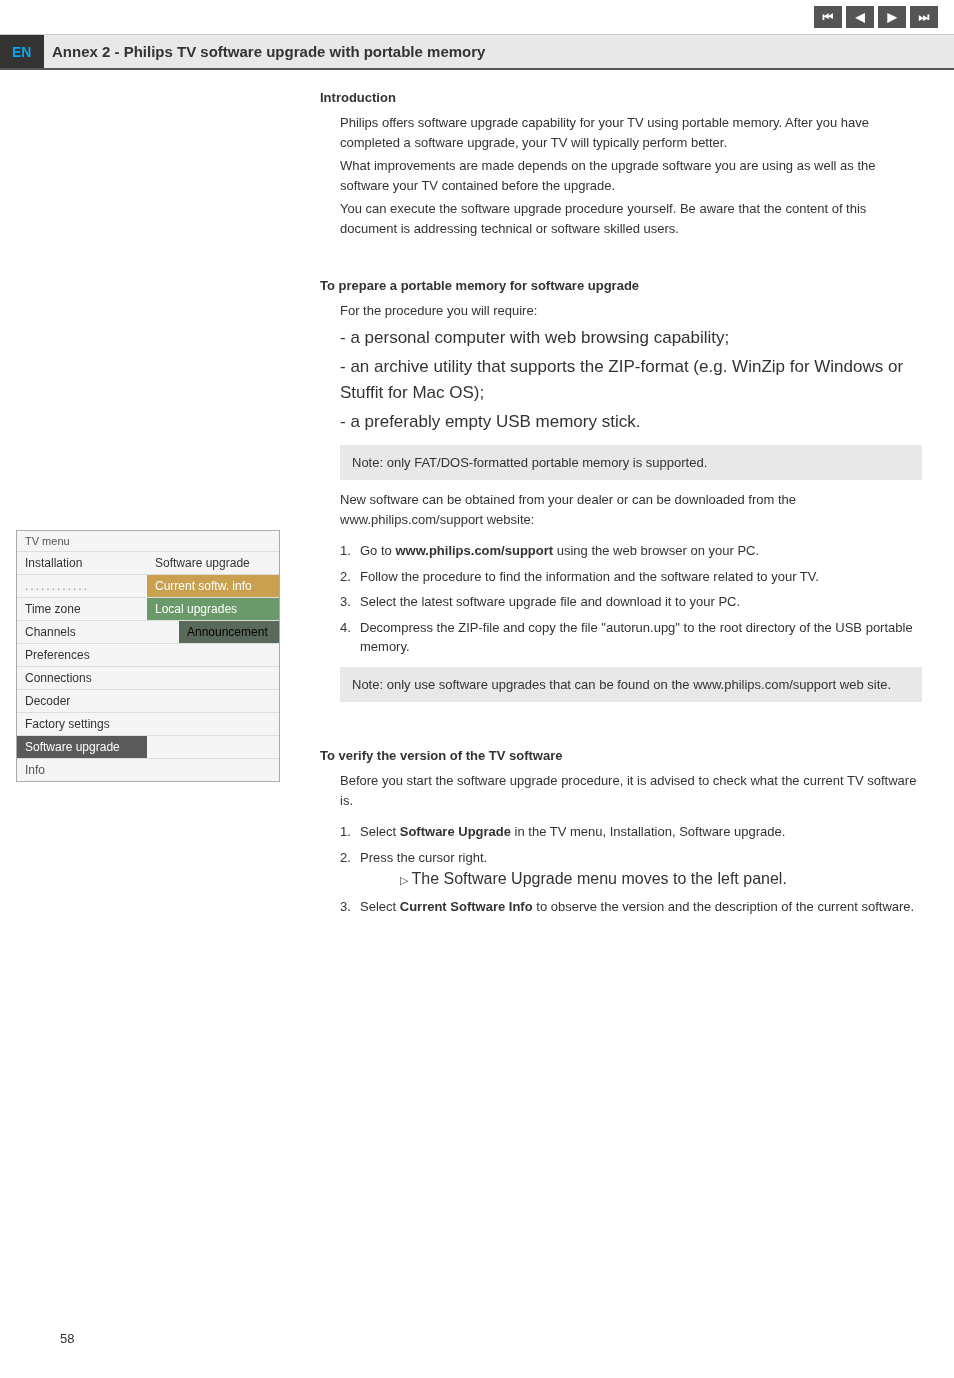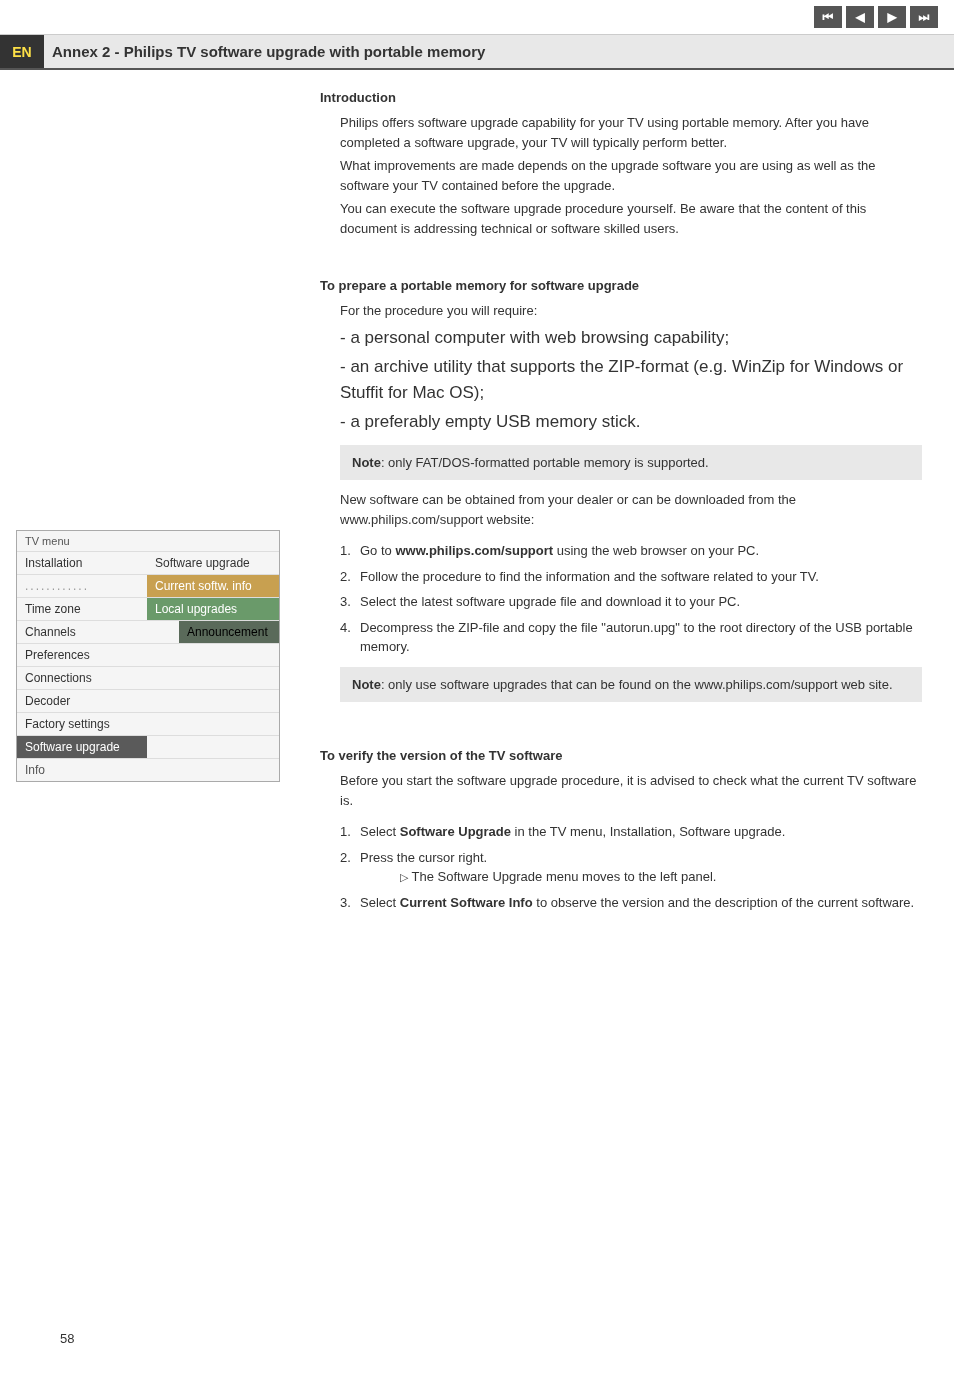--- a/index.html
+++ b/index.html
@@ -48,13 +48,13 @@
     }
     .header-en-badge {
       background: #333;
-      color: #fde047;
+      color: #0ea5e9;
       font-weight: bold;
       font-size: 14px;
       padding: 6px 12px;
       display: flex;
       align-items: center;
-      justify-content: center;
+      justify-content: flex-start;
       min-width: 44px;
     }
     .header-title {

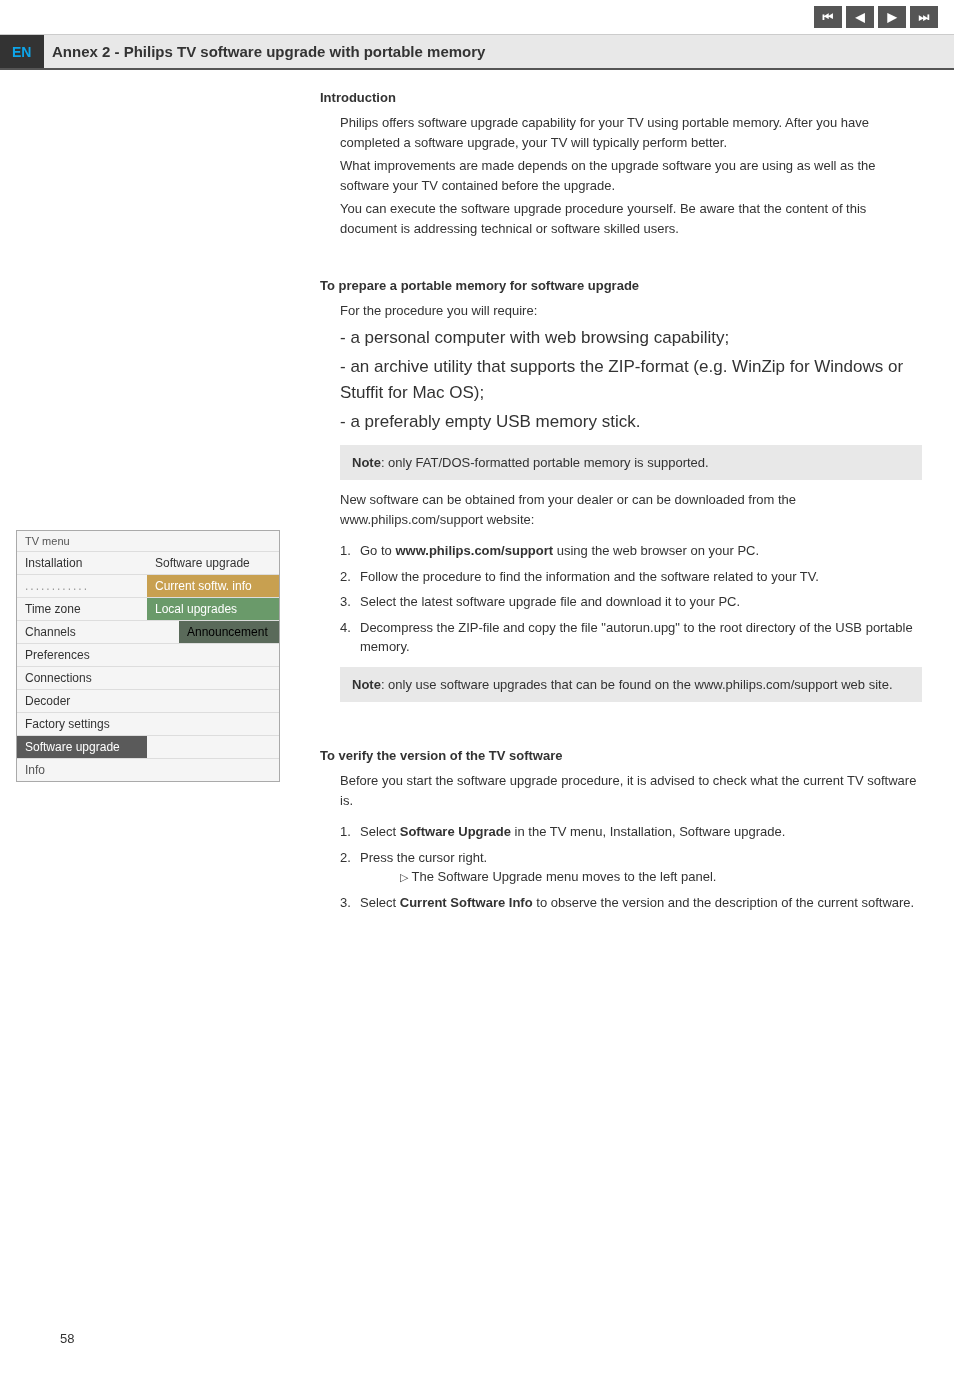--- a/index.html
+++ b/index.html
@@ -169,7 +169,7 @@
       line-height: 1.5;
     }
     .note-box .note-label {
-      font-weight: bold;
+      font-weight: normal;
     }
 
     .numbered-list {

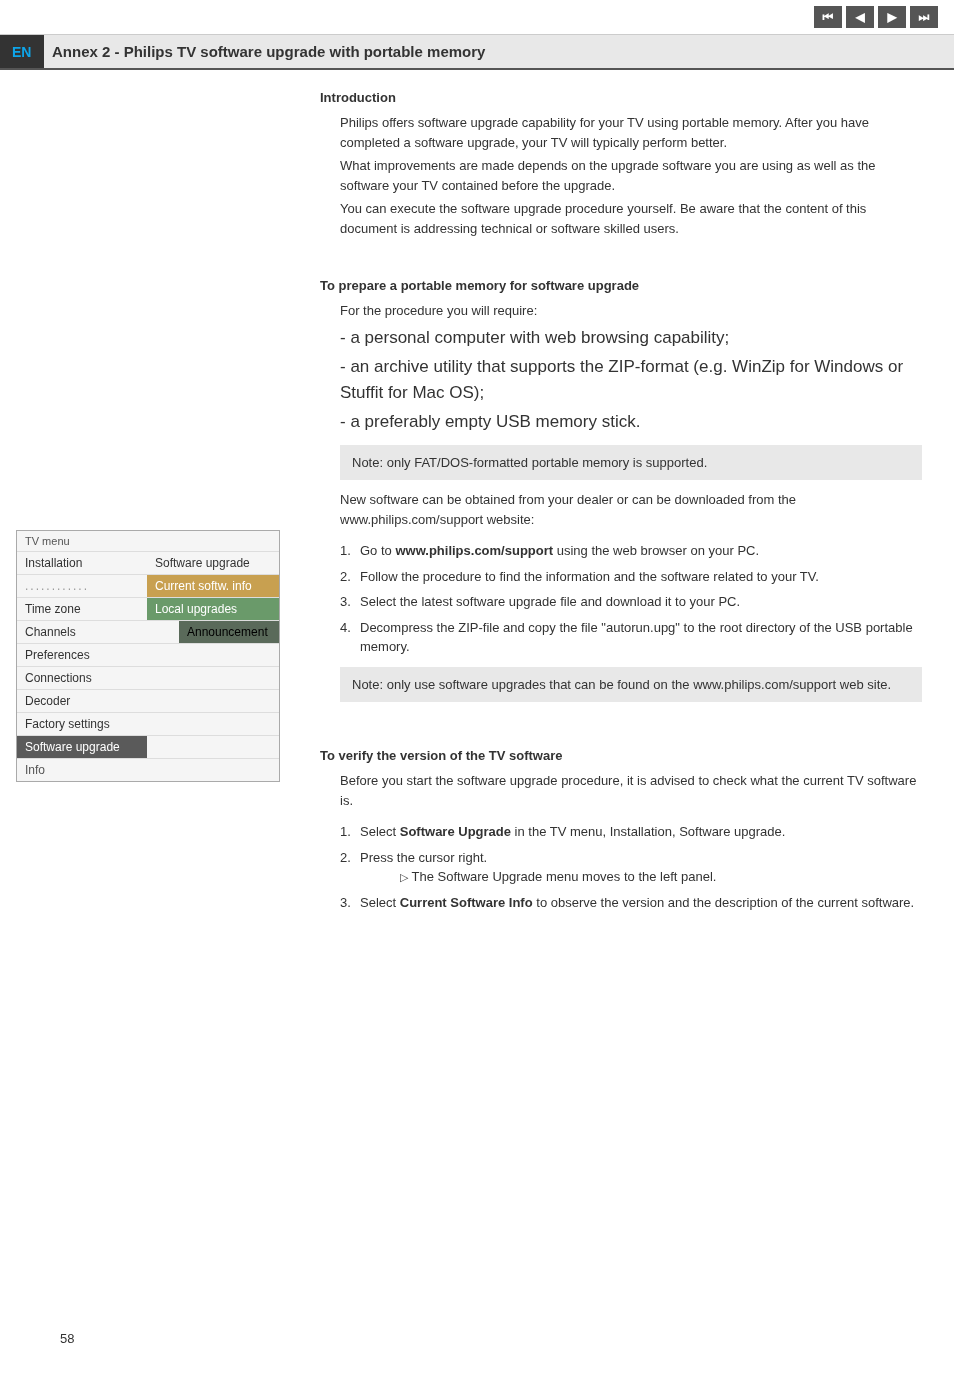--- a/index.html
+++ b/index.html
@@ -208,7 +208,7 @@
 
     .sub-item {
       margin-left: 40px;
-      font-size: 13px;
+      font-size: 16px;
       line-height: 1.5;
     }
     .sub-item::before {

